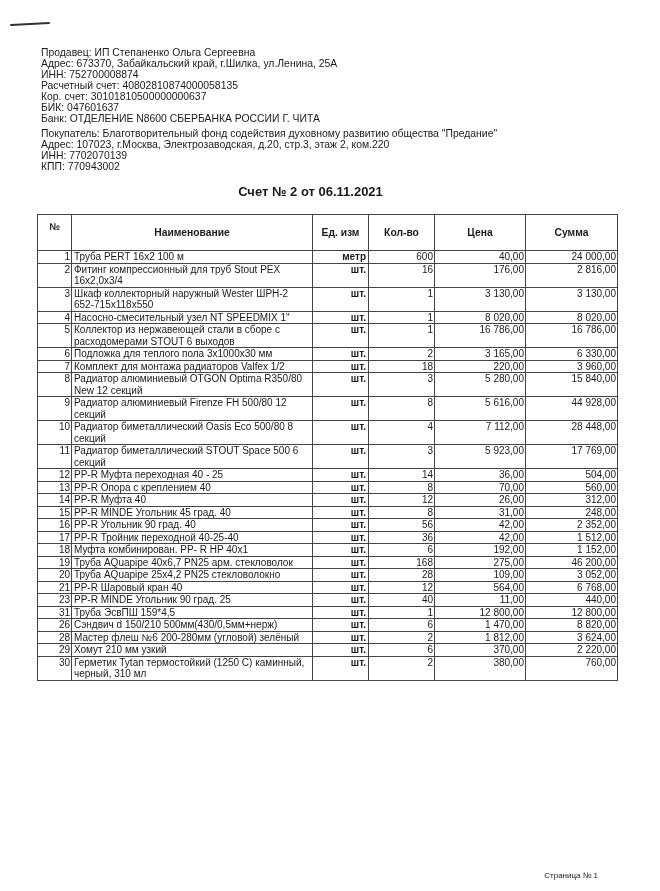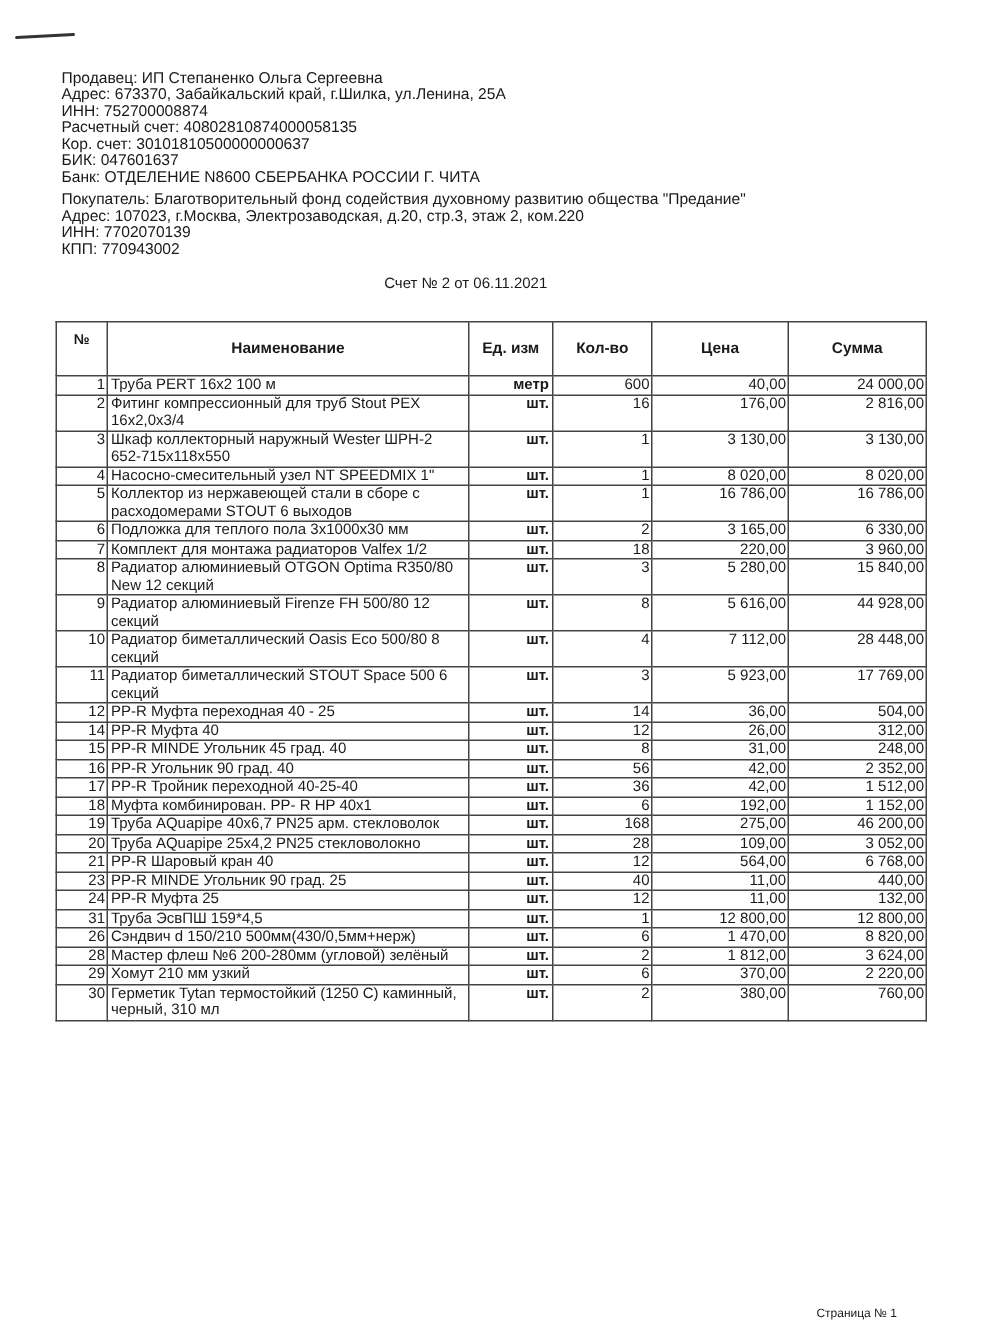--- a/index.html
+++ b/index.html
@@ -9,7 +9,7 @@
   .info { position:absolute; left:41px; font-size:10.4px; line-height:11px; white-space:nowrap; }
   .seller { top:47px; }
   .buyer { top:128px; }
-  .title { position:absolute; top:184px; left:0; width:621px; text-align:center; font-weight:normal; font-size:10px; }
+  .title { position:absolute; top:184px; left:0; width:621px; text-align:center; font-weight:bold; font-size:13px; }
   table { position:absolute; left:37px; top:214px; border-collapse:collapse; font-size:10px; line-height:11.5px; width:581px; }
   td, th { border:1px solid #444; padding:0 2px; vertical-align:top; }
   th { font-weight:bold; font-size:10.3px; height:29px; vertical-align:middle; text-align:center; line-height:11px; }

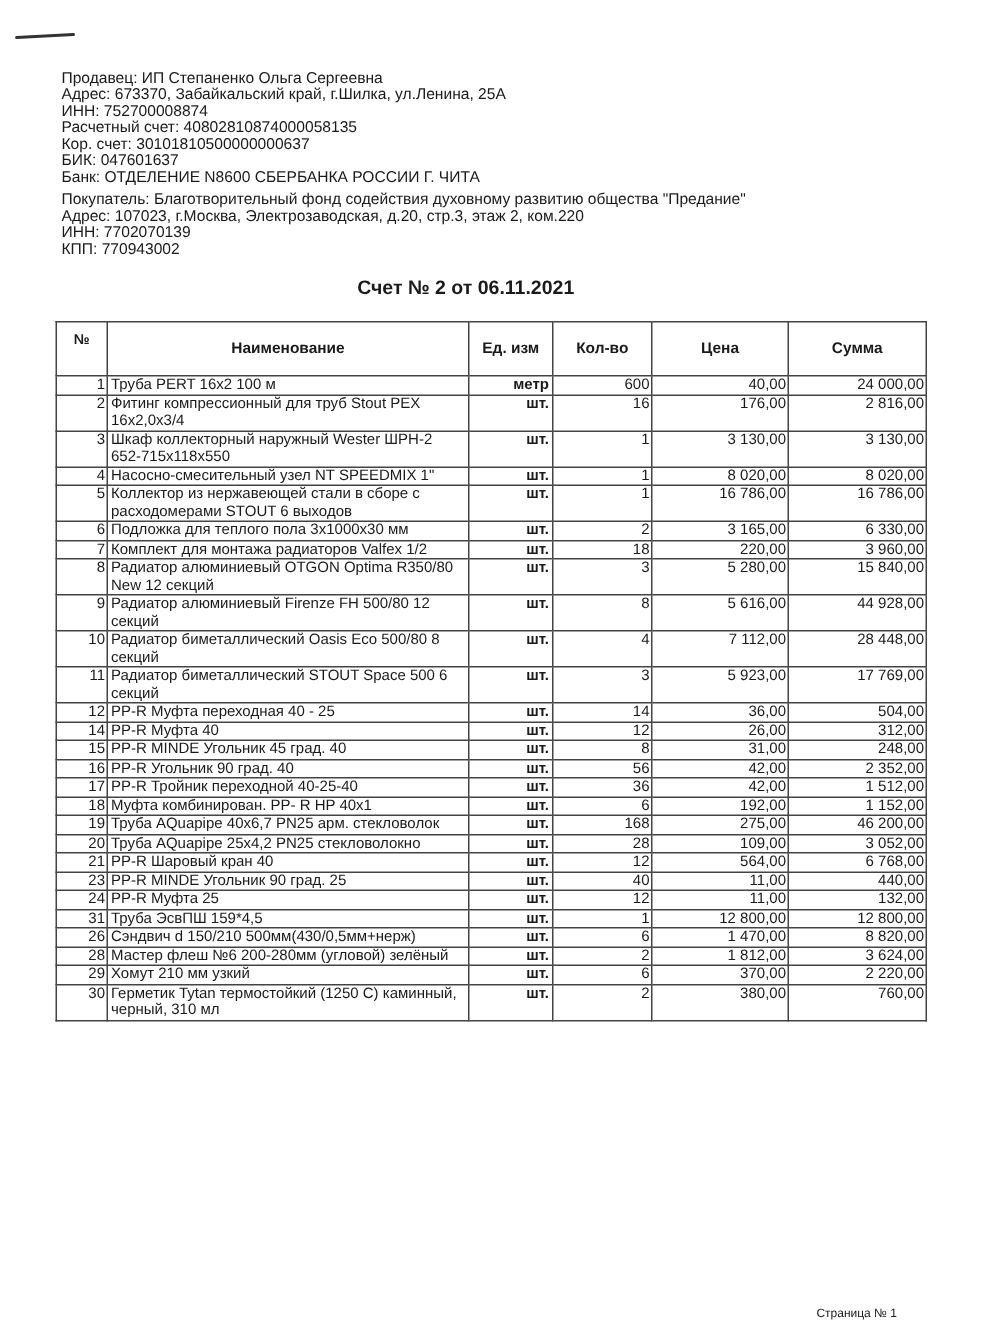--- a/index.html
+++ b/index.html
@@ -160,6 +160,14 @@
         <td class="num">504,00</td>
       </tr>
       <tr>
+        <td class="num">13</td>
+        <td class="name">PP-R Опора с креплением 40</td>
+        <td class="unit">шт.</td>
+        <td class="num">8</td>
+        <td class="num">70,00</td>
+        <td class="num">560,00</td>
+      </tr>
+      <tr>
         <td class="num">14</td>
         <td class="name">PP-R Муфта 40</td>
         <td class="unit">шт.</td>

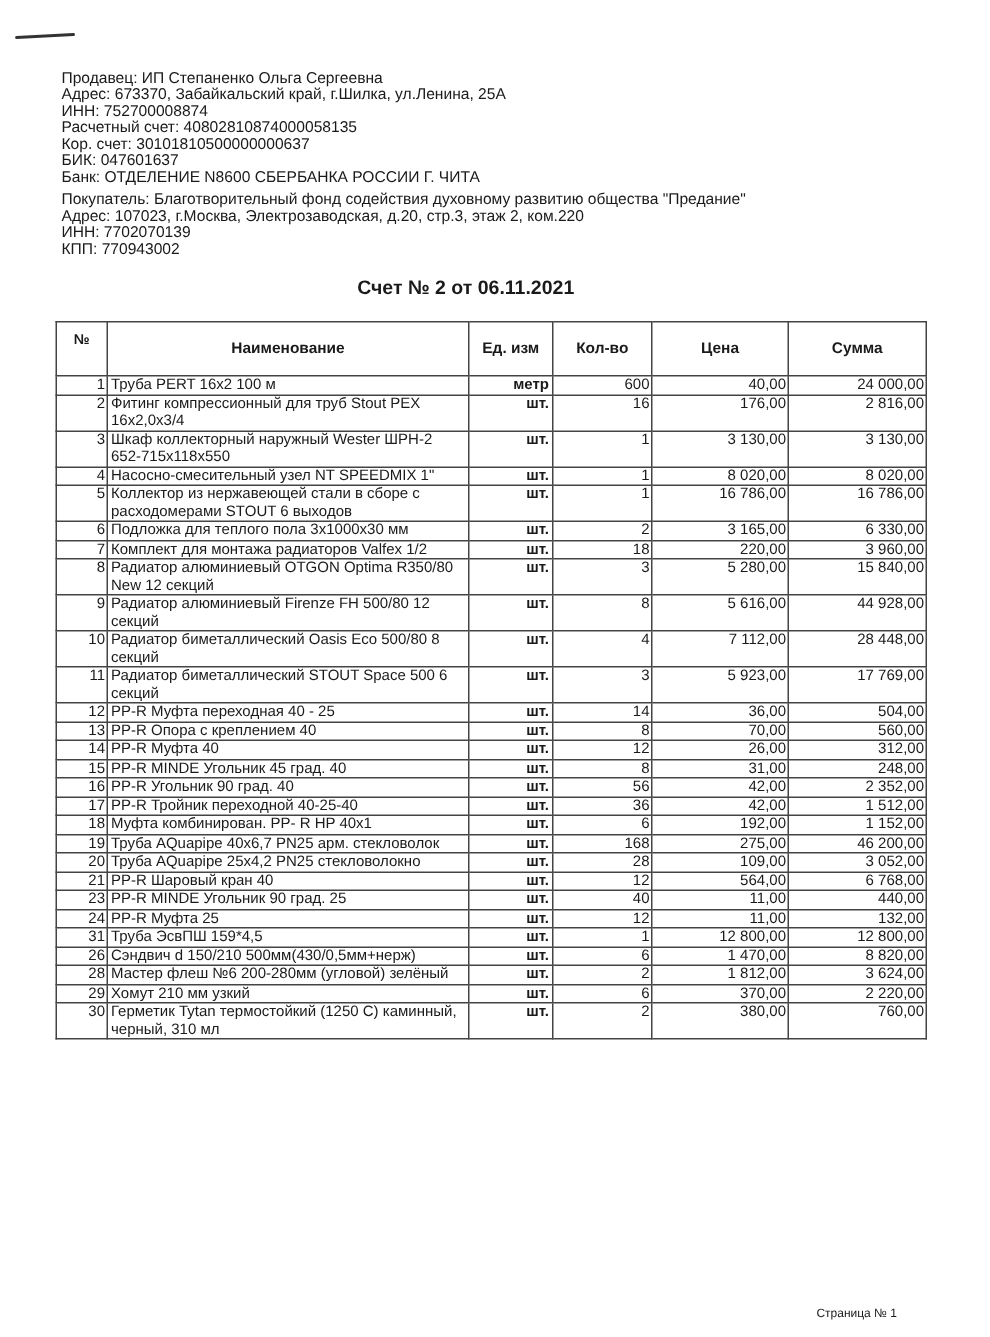--- a/index.html
+++ b/index.html
@@ -240,14 +240,6 @@
         <td class="num">440,00</td>
       </tr>
       <tr>
-        <td class="num">24</td>
-        <td class="name">PP-R Муфта 25</td>
-        <td class="unit">шт.</td>
-        <td class="num">12</td>
-        <td class="num">11,00</td>
-        <td class="num">132,00</td>
-      </tr>
-      <tr>
         <td class="num">31</td>
         <td class="name">Труба ЭсвПШ 159*4,5</td>
         <td class="unit">шт.</td>

